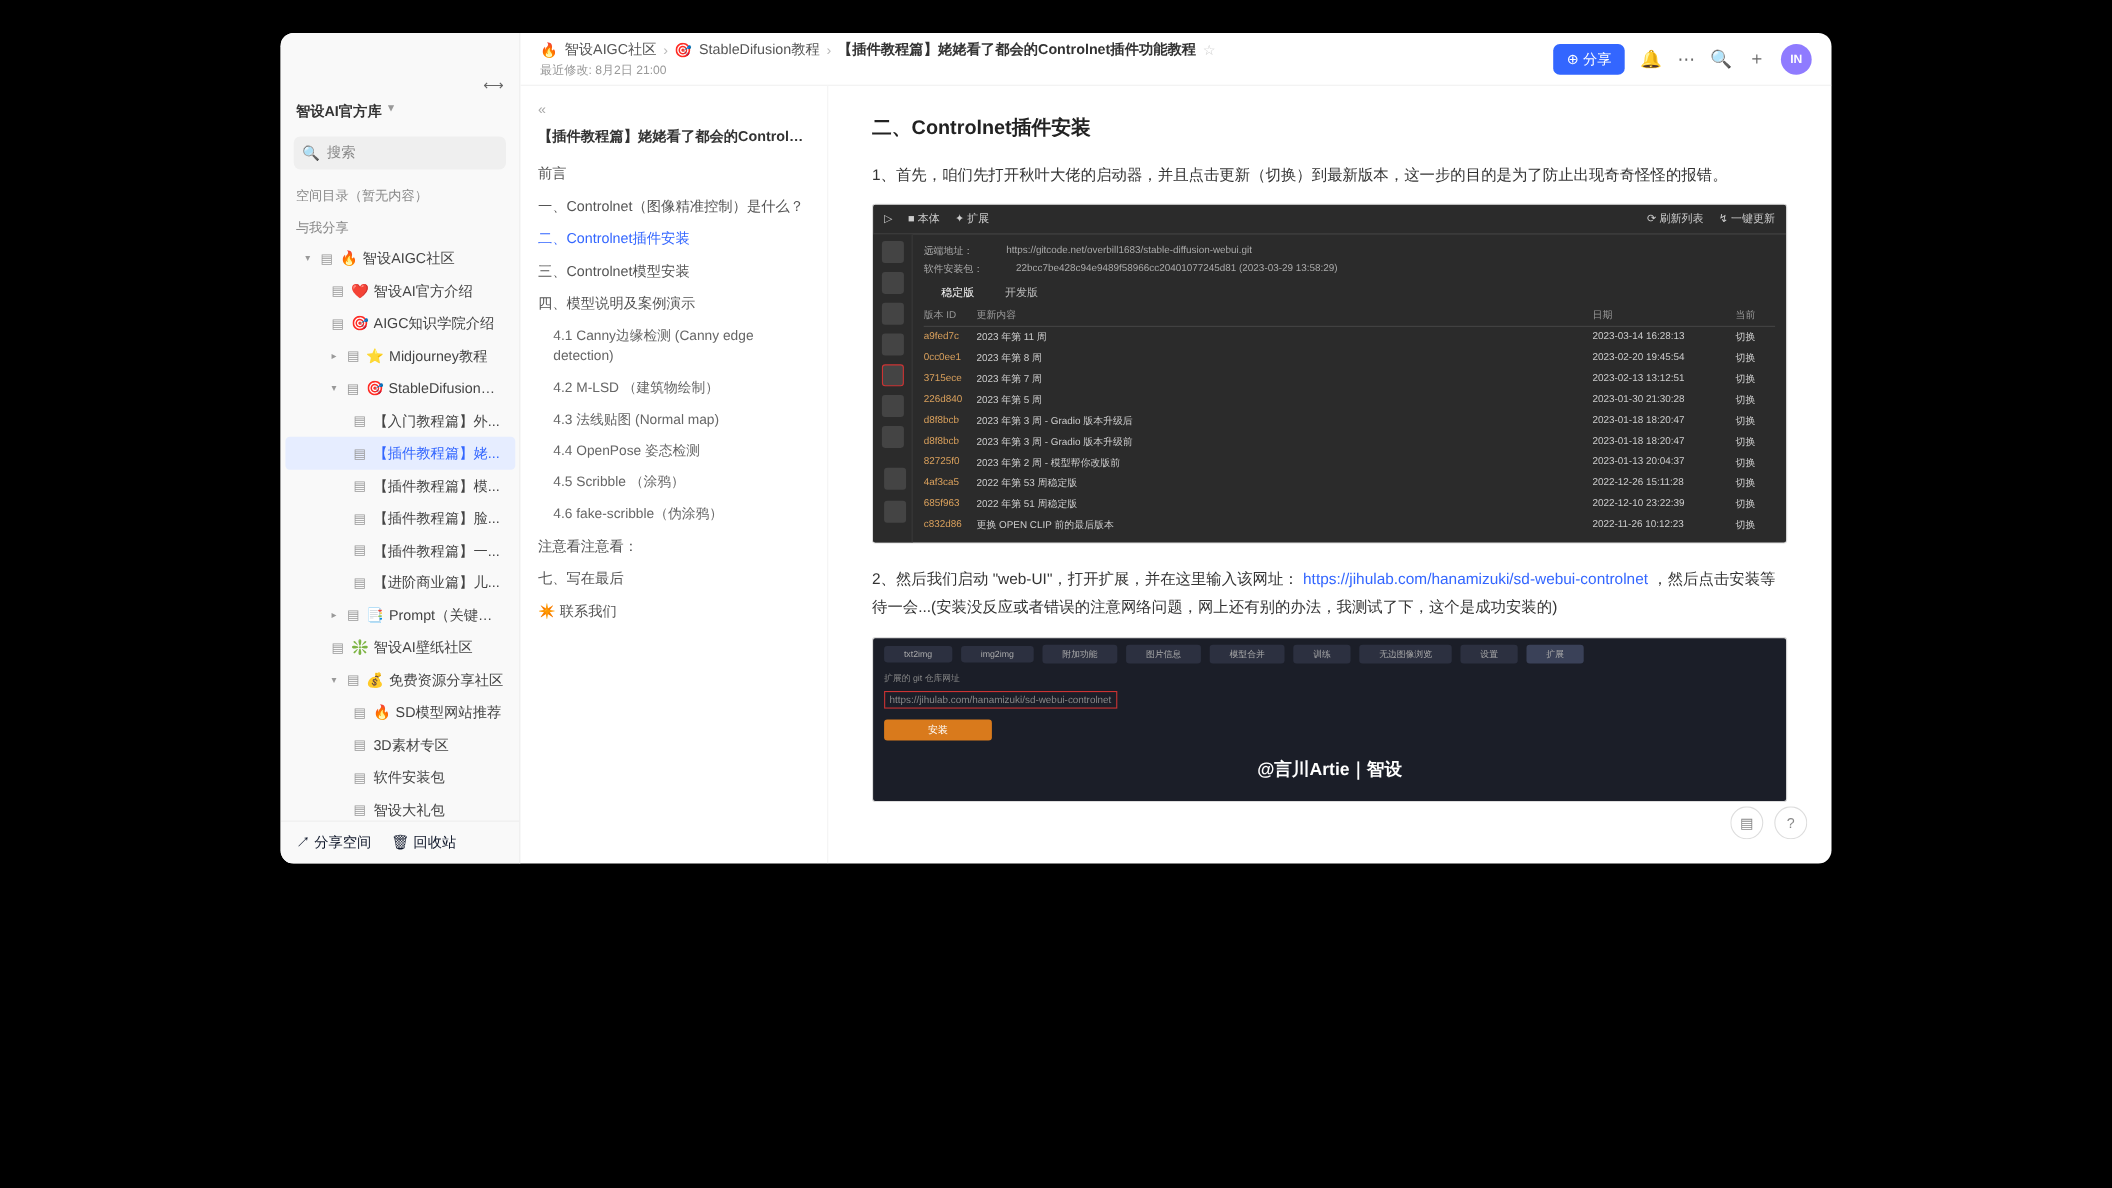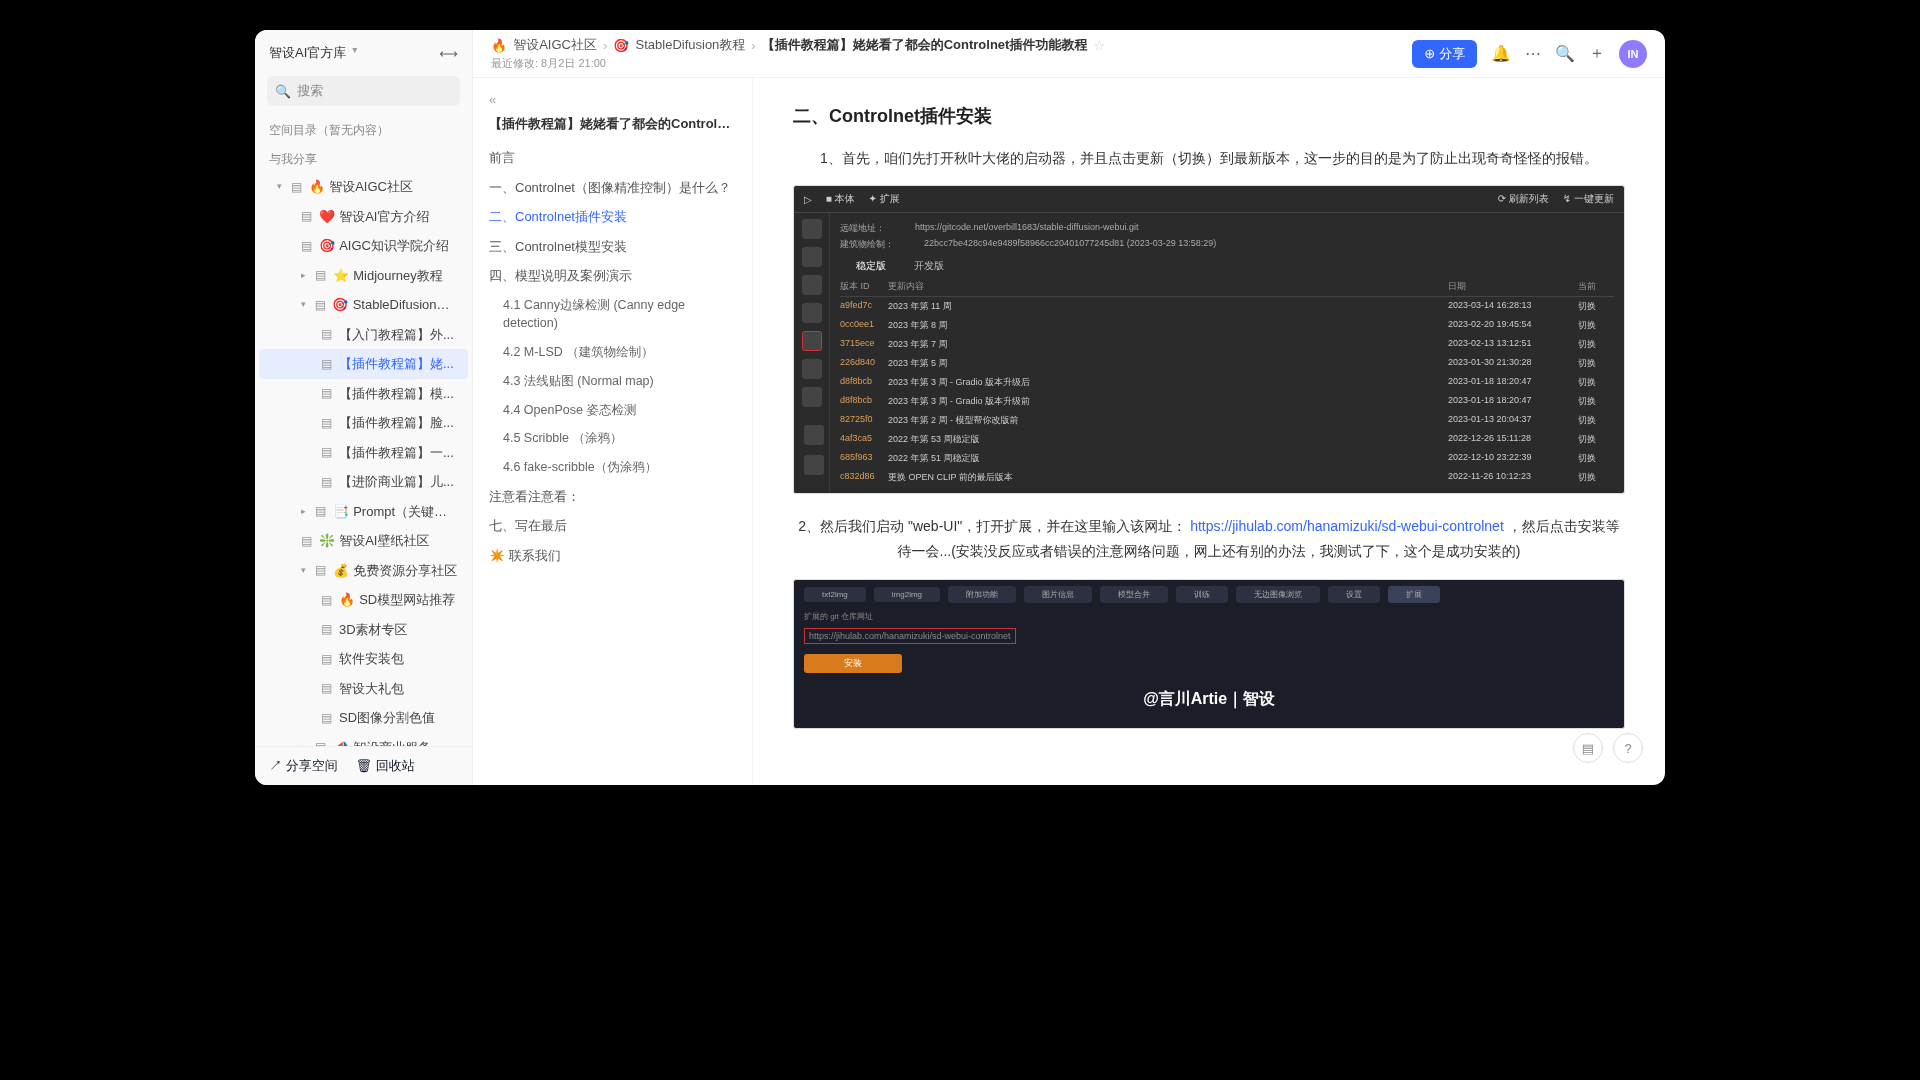--- a/index.html
+++ b/index.html
@@ -7,7 +7,7 @@
 .window { width: 1410px; height: 755px; background: #fff; border-radius: 12px; margin: 30px 0; overflow: hidden; display: flex; position: relative; }
 .sidebar { width: 218px; background: #f9f9f9; border-right: 1px solid #eee; display: flex; flex-direction: column; font-size: 13px; }
 .sidebar-head { display: flex; align-items: center; justify-content: space-between; padding: 14px 14px 10px; }
-.brand { display: flex; align-items: flex-start; gap: 6px; font-weight: 400; color: #333; }
+.brand { display: flex; align-items: flex-start; gap: 6px; font-weight: 700; color: #333; margin-top: 48px; }
 .brand-caret { font-size: 10px; color: #999; }
 .collapse { color: #666; cursor: pointer; }
 .search-box { margin: 4px 12px 8px; background: #efefef; border-radius: 6px; padding: 6px 8px; display: flex; align-items: center; gap: 6px; color: #888; }

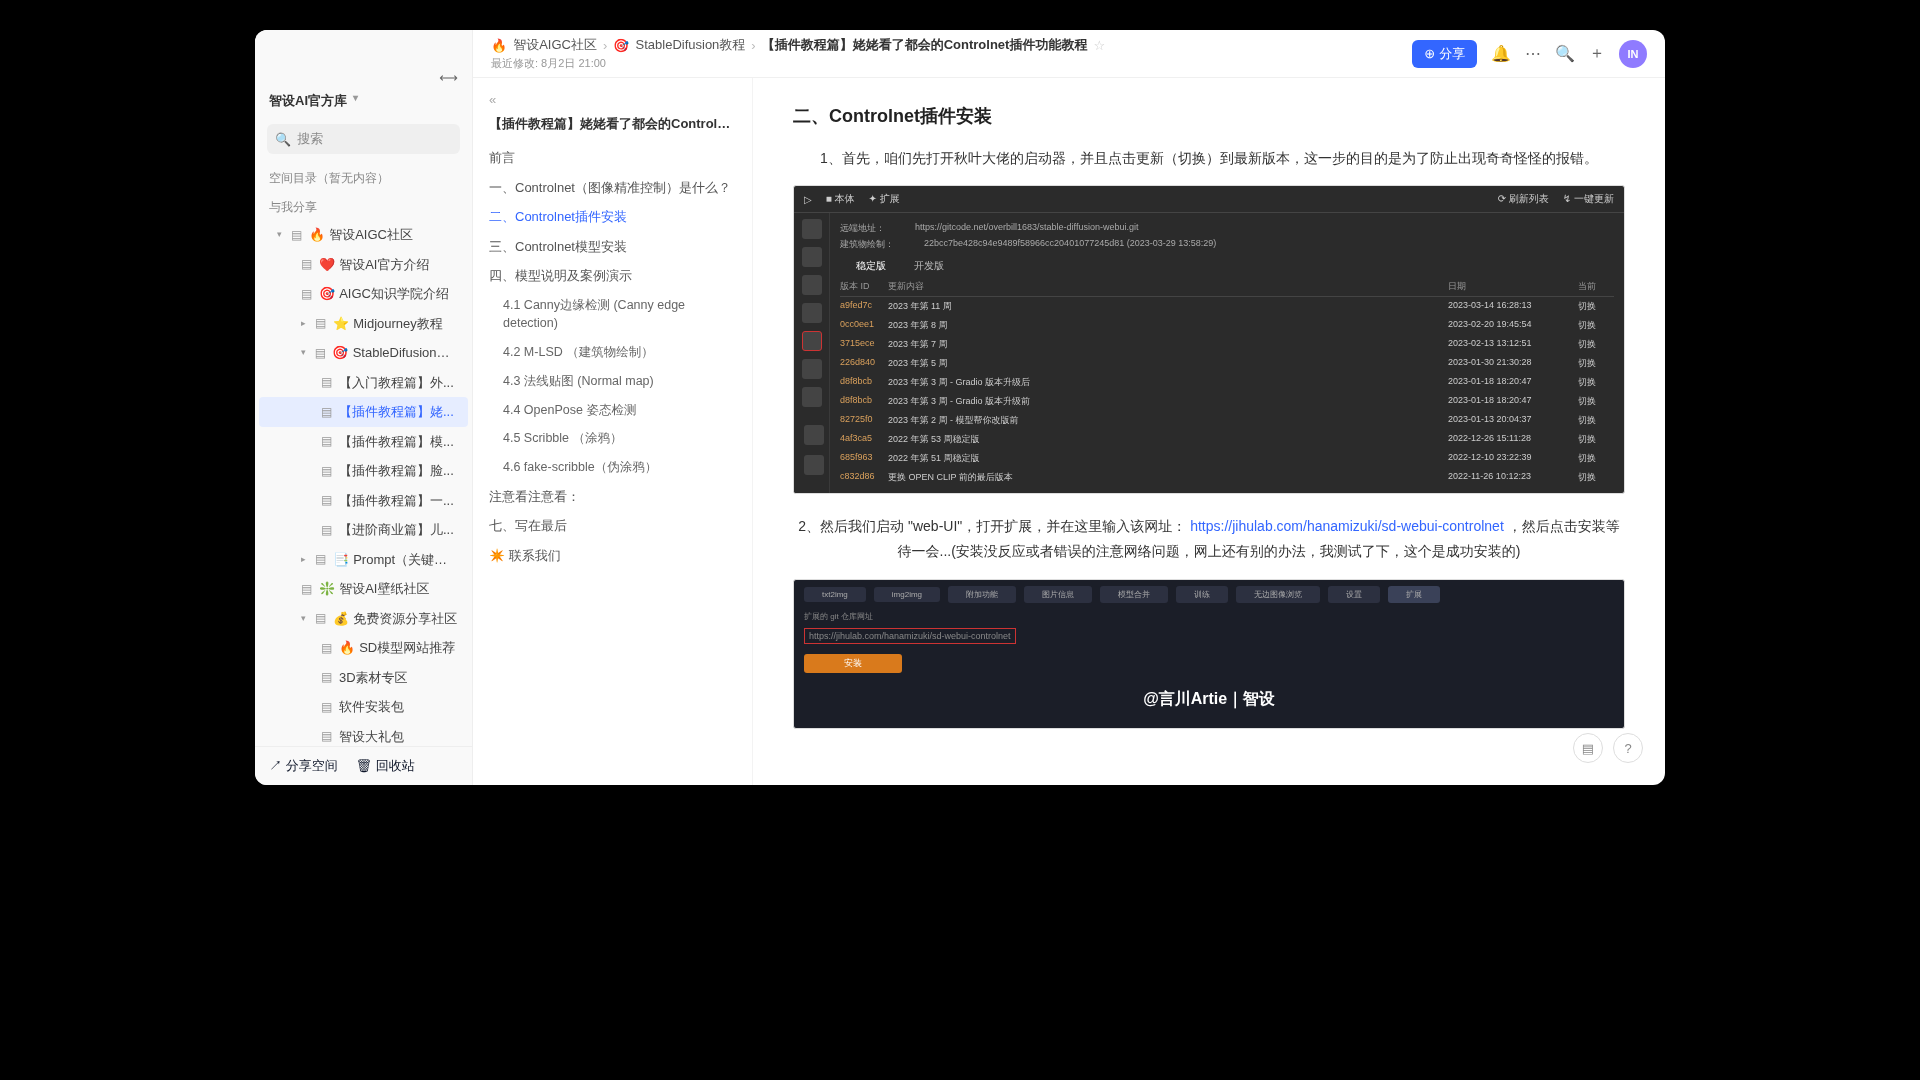--- a/index.html
+++ b/index.html
@@ -43,7 +43,7 @@
 .outline-item.sub { padding-left: 14px; font-size: 12.5px; color: #666; }
 .content { flex: 1; overflow: auto; padding: 12px 40px 40px; }
 .content h2 { font-size: 18px; font-weight: 700; margin: 14px 0 18px; color: #222; }
-.content p { font-size: 14px; color: #333; line-height: 1.8; margin: 6px 0 14px; text-align: center; }
+.content p { font-size: 14px; color: #333; line-height: 1.8; margin: 6px 0 14px; }
 .content a { color: #3366ff; text-decoration: none; }
 .img-box { border: 1px solid #ddd; border-radius: 3px; overflow: hidden; margin: 8px 0 20px; }
 .app-dark { background: #2b2b2b; font-size: 10px; color: #ccc; }

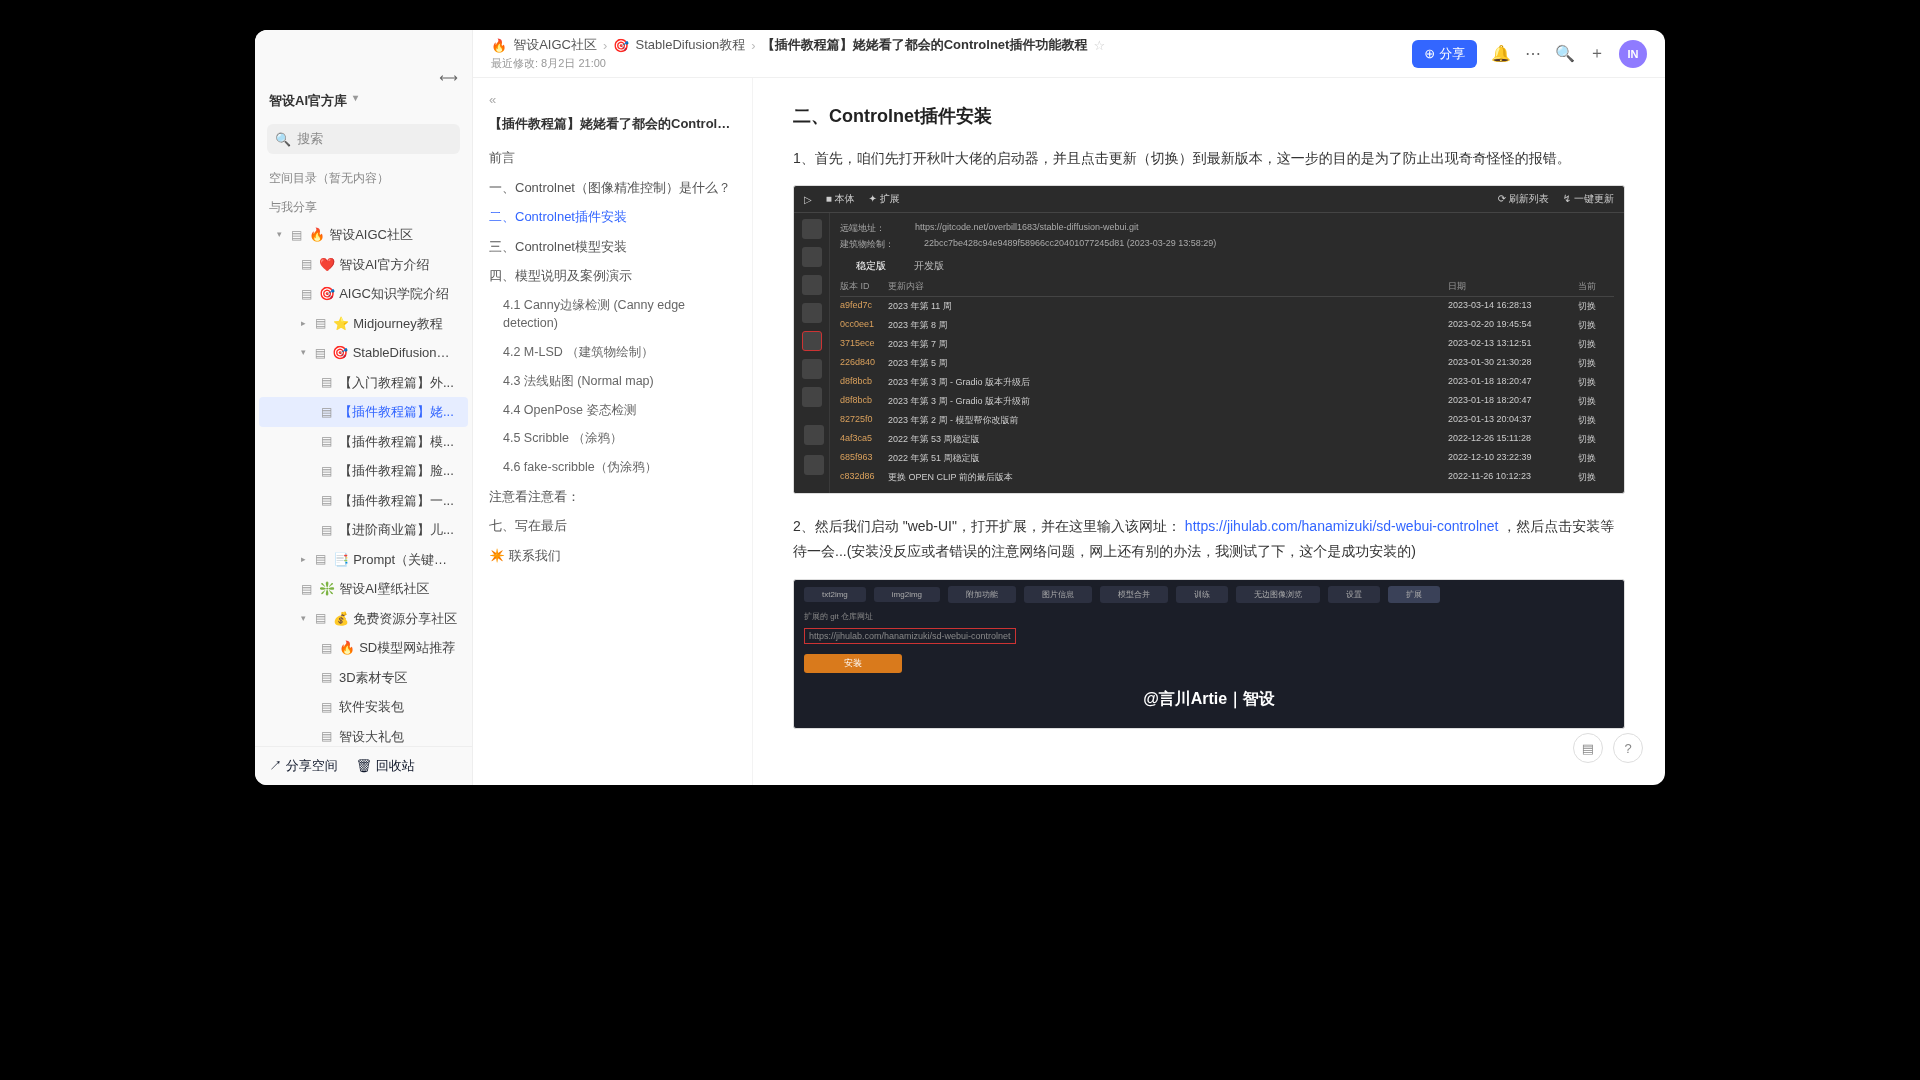--- a/index.html
+++ b/index.html
@@ -287,7 +287,7 @@
                   <span>https://gitcode.net/overbill1683/stable-diffusion-webui.git</span>
                 </div>
               <div class="meta-line">
-                  <span>建筑物绘制：</span>
+                  <span>软件安装包：</span>
                   <span>22bcc7be428c94e9489f58966cc20401077245d81 (2023-03-29 13:58:29)</span>
                 </div>
               <div class="tabs">

